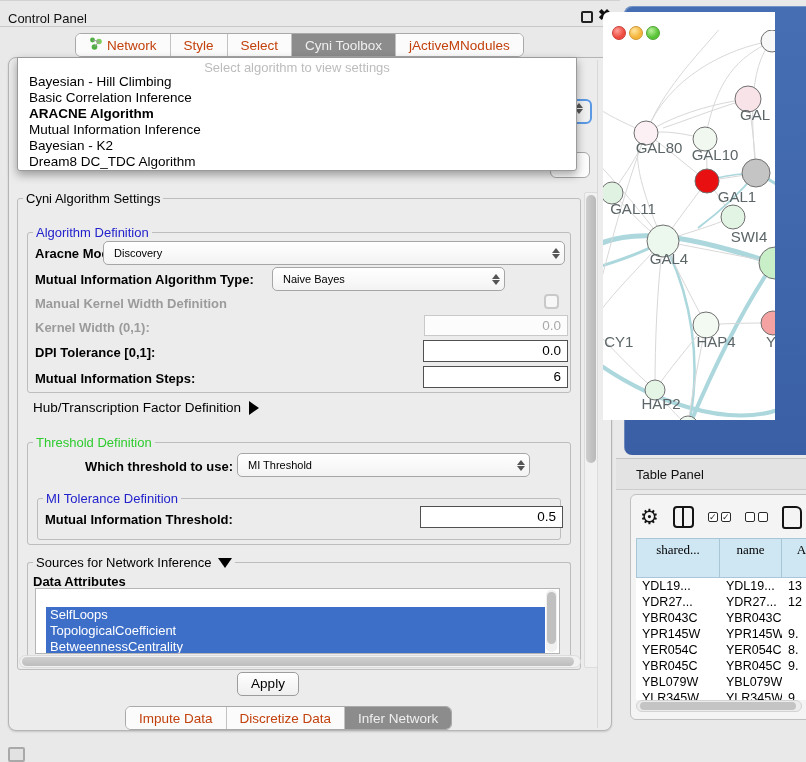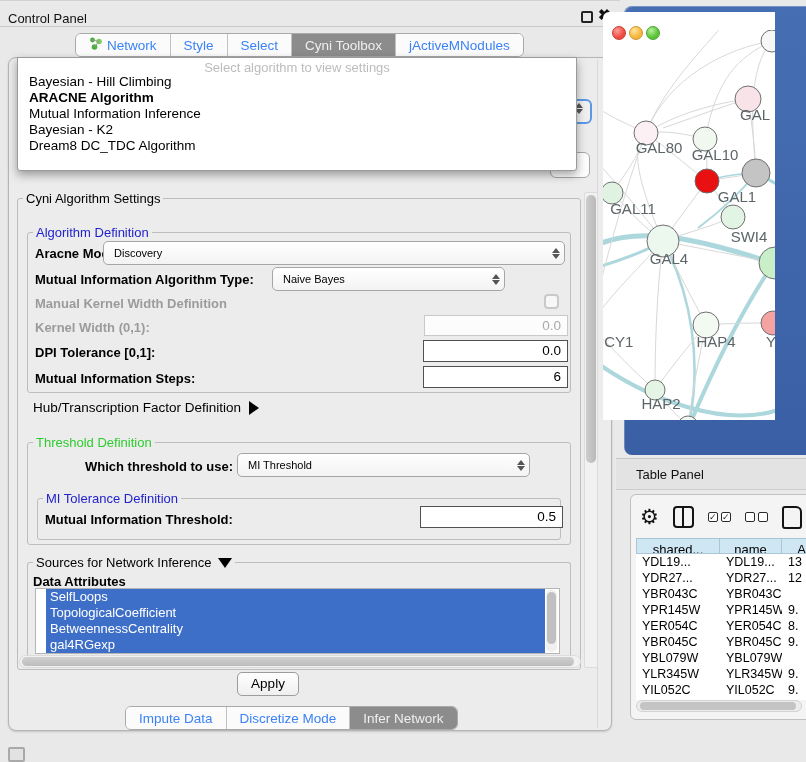--- a/index.html
+++ b/index.html
@@ -16,7 +16,7 @@
 
   
   .tabstrip { display:flex; align-items:stretch; background:#fbfbfb; border:1px solid #a9a9a9; border-radius:6px; overflow:hidden; height:24px; }
-  .tab { display:flex; align-items:center; padding:0 13px; font-size:13.5px; color:#3b82f6; background:#fbfbfb; border-right:1px solid #c2c2c2; white-space:nowrap; }
+  .tab { display:flex; align-items:center; padding:0 13px; font-size:13.5px; color:#c2410c; background:#fbfbfb; border-right:1px solid #c2c2c2; white-space:nowrap; }
   .tab:last-child { border-right:none; }
   .tab.selected { background:#8c8c8c; color:#efefef; }
   #top-tabs { left:75px; top:33px; }

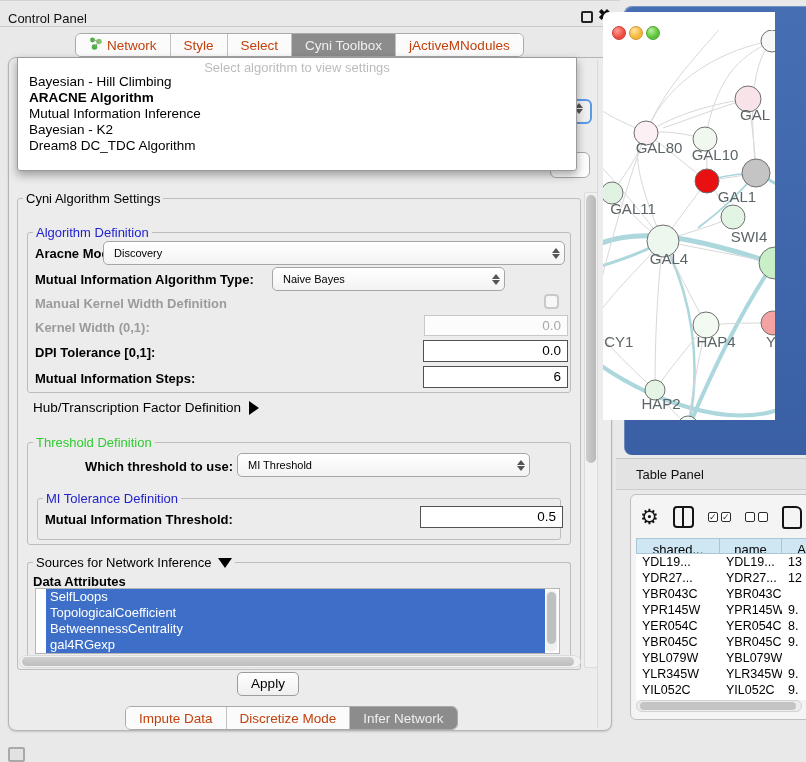--- a/index.html
+++ b/index.html
@@ -160,6 +160,7 @@
     <div id="popup-hint">Select algorithm to view settings</div>
     <div id="popup-items">
         <div class="popup-item">Bayesian - Hill Climbing</div>
+        <div class="popup-item">Basic Correlation Inference</div>
         <div class="popup-item bold">ARACNE Algorithm</div>
         <div class="popup-item">Mutual Information Inference</div>
         <div class="popup-item">Bayesian - K2</div>

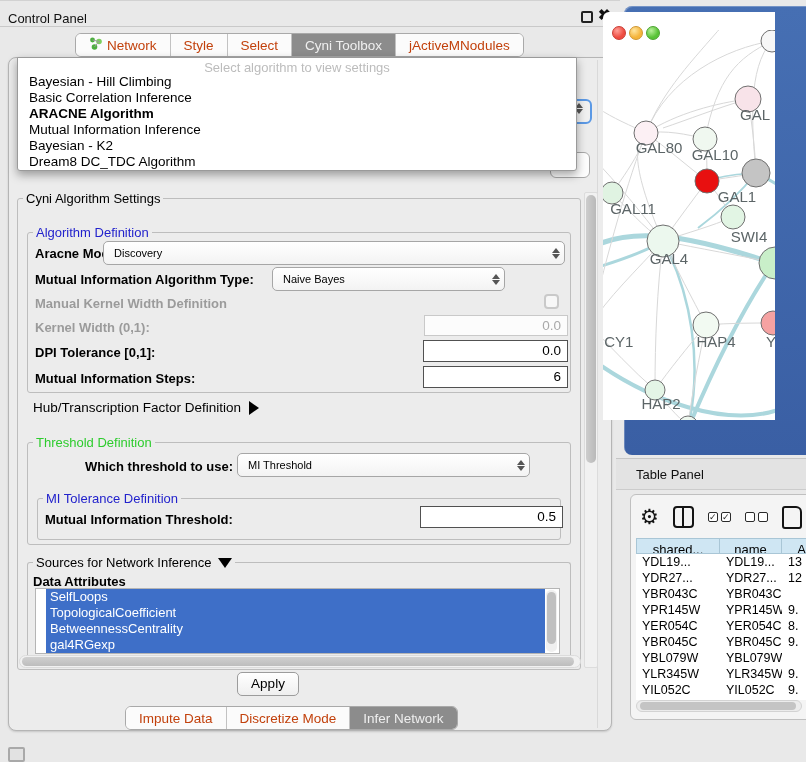--- a/index.html
+++ b/index.html
@@ -100,7 +100,7 @@
   #page-icon { width:20px; height:23px; border:2.5px solid #141414; border-radius:3px 6px 3px 3px; }
 
   #tp-table { left:636px; top:538px; width:170px; height:162px; overflow:hidden; background:#fff; }
-  #tp-header { display:flex; height:16px; }
+  #tp-header { display:flex; height:40px;font-family:Liberation Serif, serif; }
   .hcell { background:#cfe6f3; border:1px solid #a9c6d6; border-left:none; font-size:13px; text-align:center; line-height:22px; overflow:hidden; white-space:nowrap; flex-shrink:0; }
   .hcell:first-child { border-left:1px solid #a9c6d6; }
   .trow { display:flex; height:16px; }

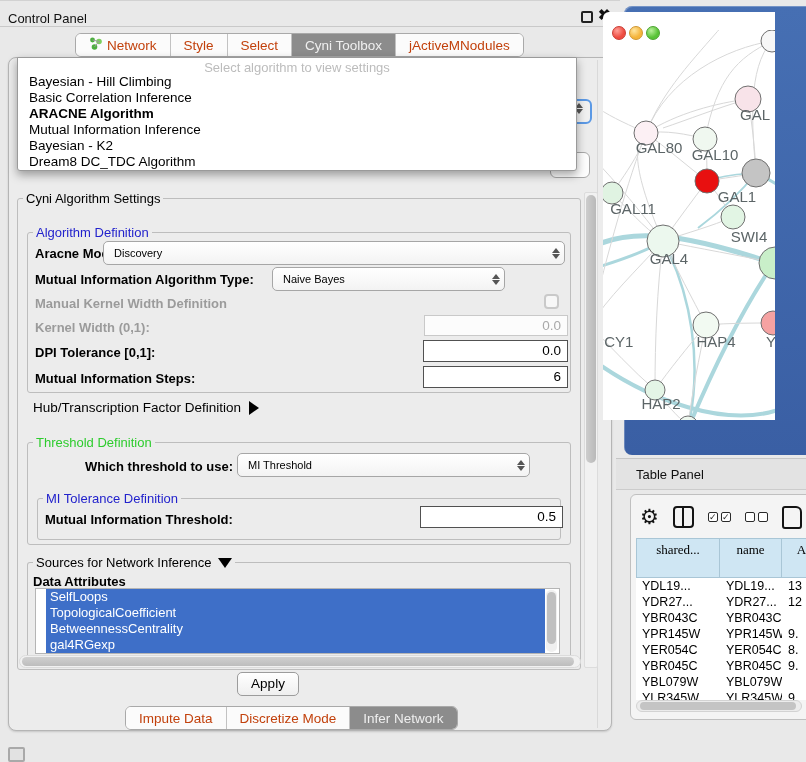--- a/index.html
+++ b/index.html
@@ -60,7 +60,7 @@
   .tri-down { display:inline-block; width:0; height:0; border-left:7px solid transparent; border-right:7px solid transparent; border-top:10px solid #000; vertical-align:-1px; margin-left:6px; }
 
   
-  #attr-list { left:35px; top:588px; width:525px; height:66px; background:#fff; border:1px solid #b5b5b5; overflow:hidden; padding-top:0; z-index:2;}
+  #attr-list { left:35px; top:588px; width:525px; height:66px; background:#fff; border:1px solid #b5b5b5; overflow:hidden; padding-top:18px; z-index:2;}
   .attr-item { height:16px; line-height:16px; margin-left:10px; margin-right:14px; padding-left:4px; font-size:13px; }
   .attr-item.sel { background:#3e6fc8; color:#fff; }
   #attr-vscroll { left:546px; top:590px; width:11px; height:62px; background:#f0f0f0; z-index:3; border-radius:5px;}

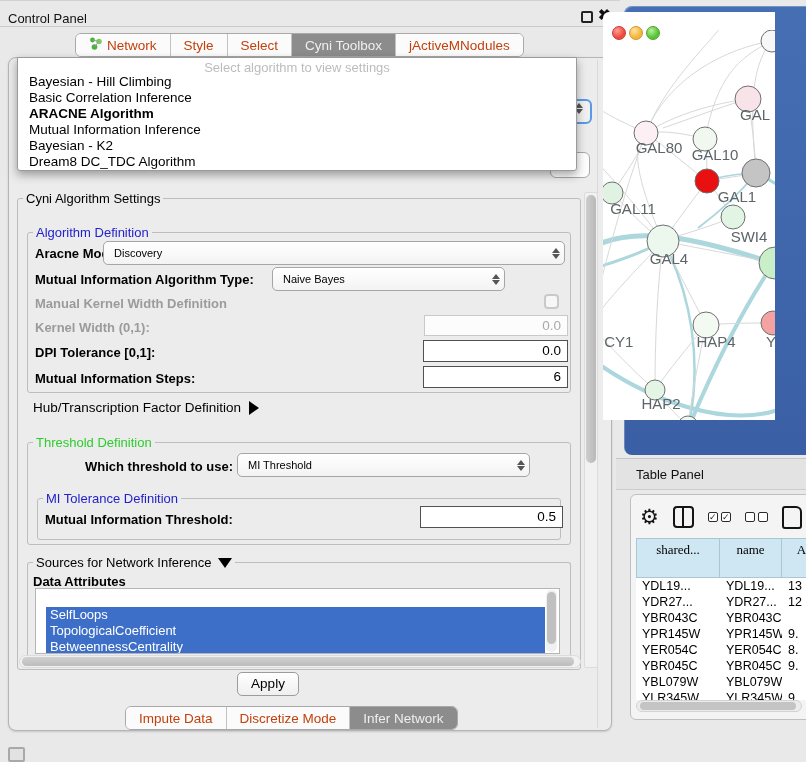--- a/index.html
+++ b/index.html
@@ -253,7 +253,7 @@
         <span>Impute Data</span>
       </div>
     <div class="tab">
-        <span>Discretize Mode</span>
+        <span>Discretize Data</span>
       </div>
     <div class="tab selected">
         <span>Infer Network</span>

